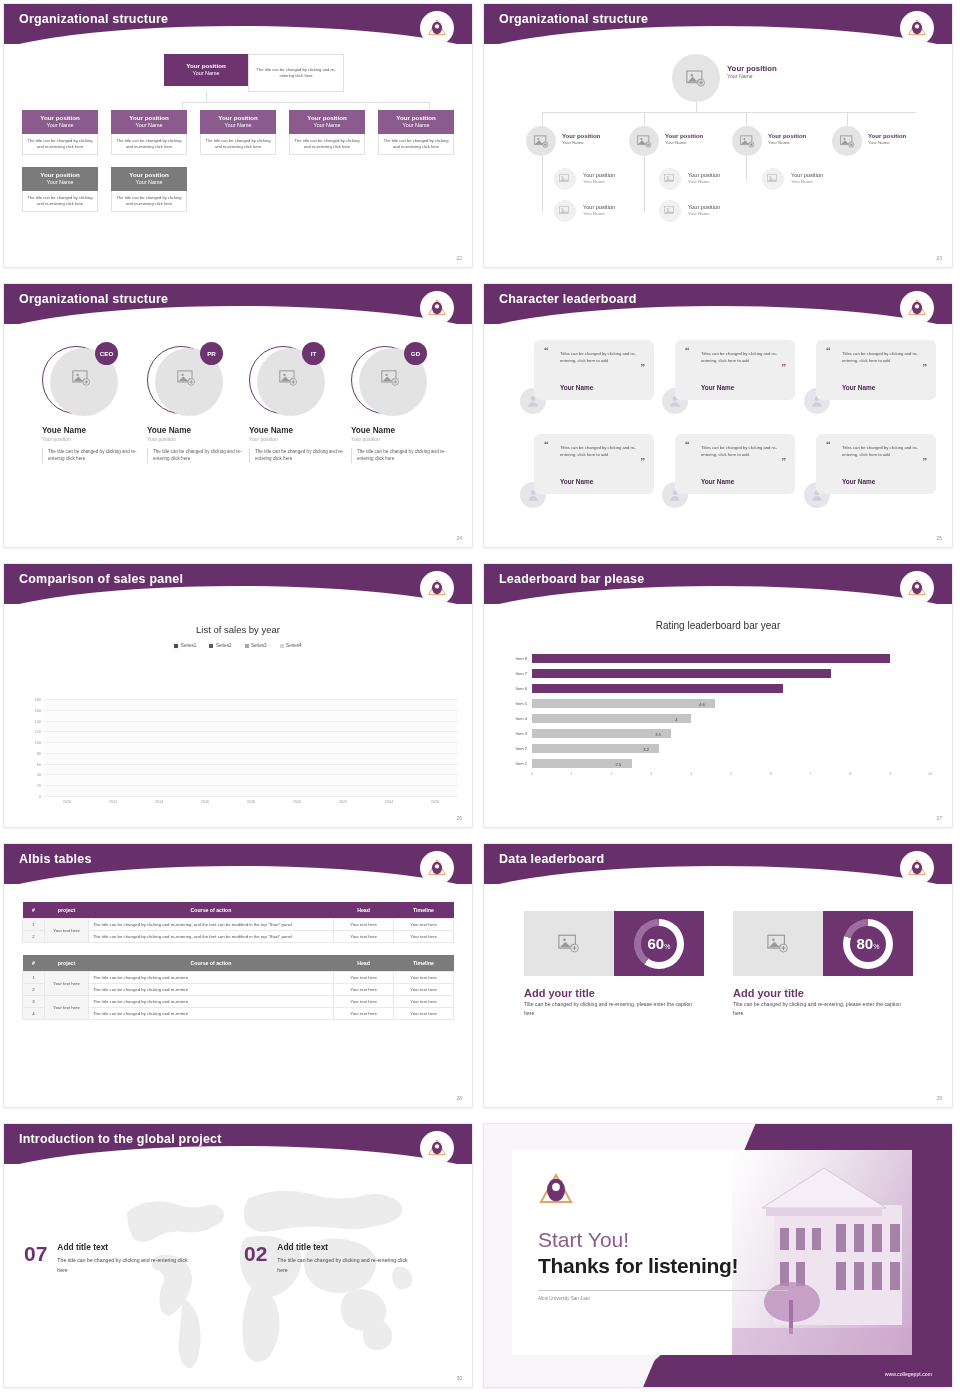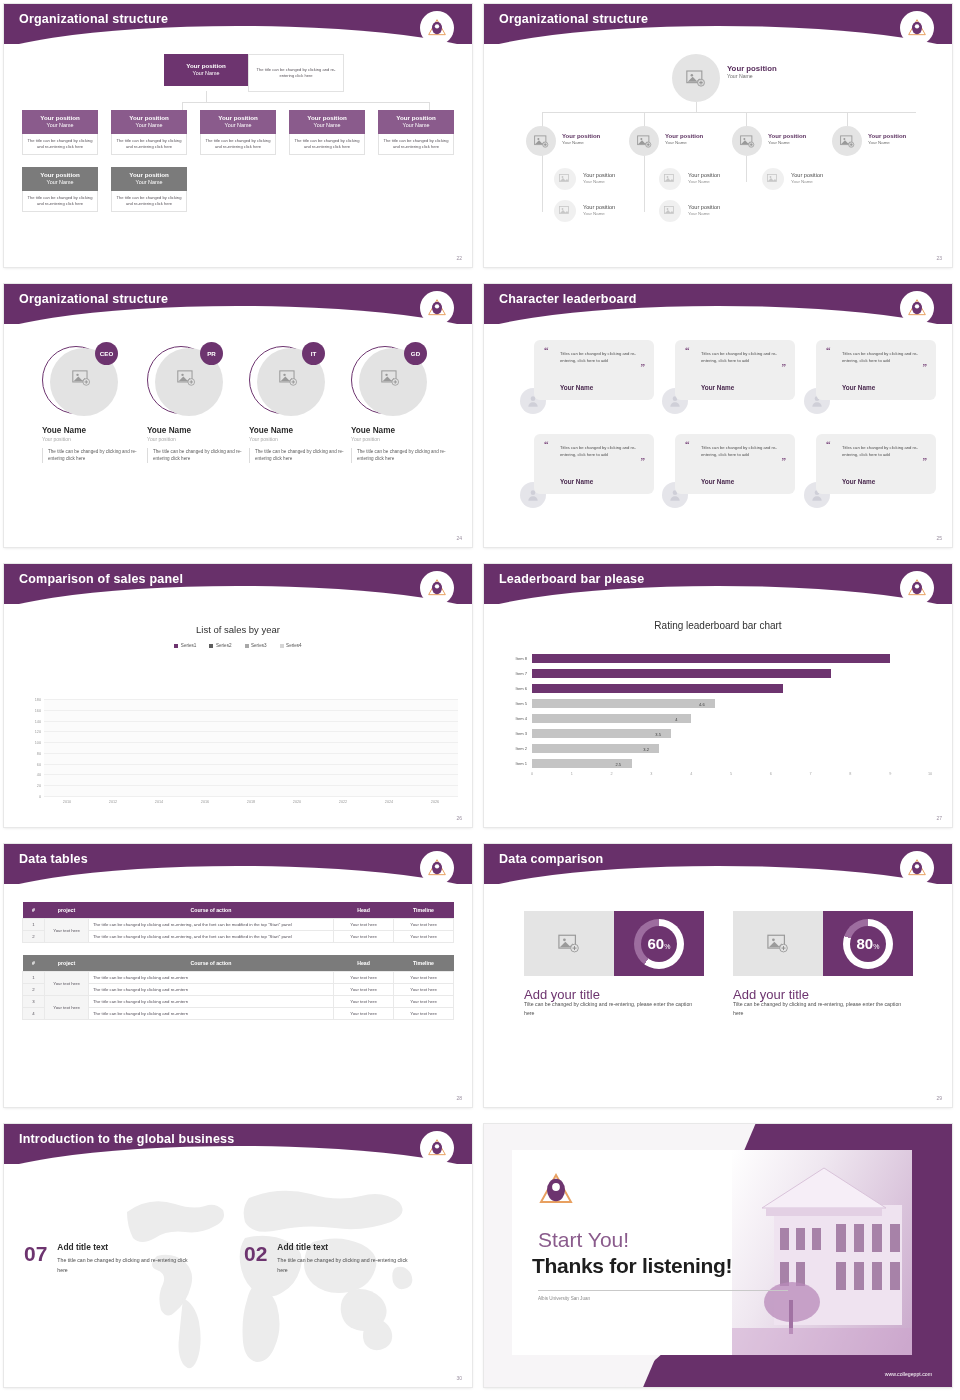--- a/index.html
+++ b/index.html
@@ -674,7 +674,7 @@
         </svg>
     </div>
     <div class="body">
-      <div class="chart-title" style="margin-top:16px; font-size:10px;">Rating leaderboard bar chart</div>
+      <div class="chart-title" style="margin-top:16px; font-size:10px;">Rating leaderboard bar year</div>
       <div id="lead-plot" style="position:absolute; left:18px; right:22px; top:48px;">
           <div class="hbar-row">
             <div class="hbar-lab">Item 8</div>

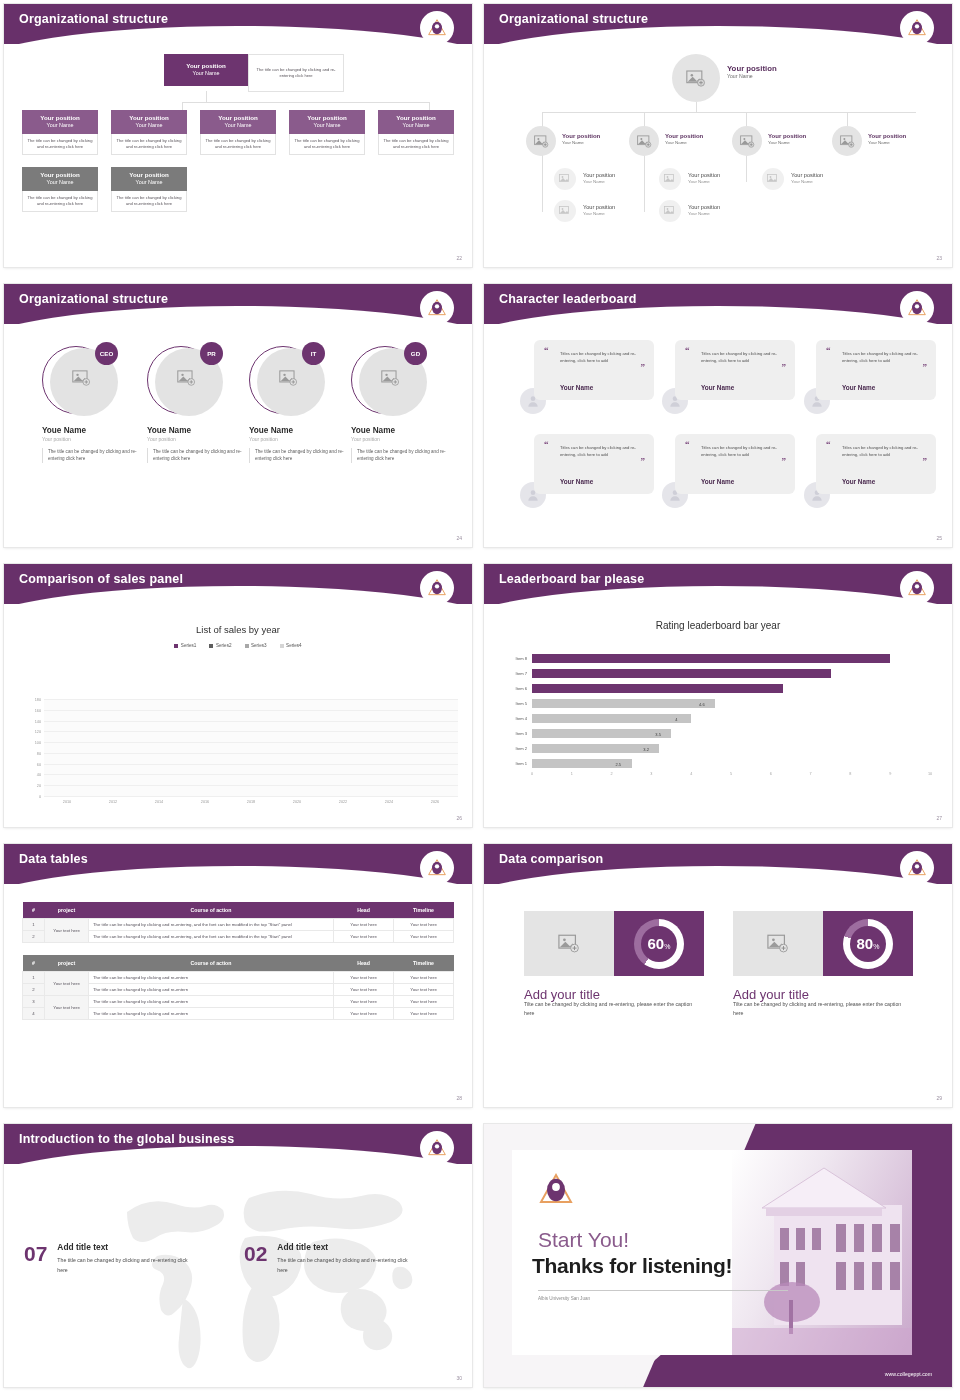--- a/index.html
+++ b/index.html
@@ -751,7 +751,7 @@
     <div class="hdr">
         <div class="hdr-curve"></div>
       </div>
-    <div class="hdr-title">Data tables</div>
+    <div class="hdr-title">Albis tables</div>
     <div class="logo-badge">
       <svg width="20" height="20" viewBox="0 0 24 24">
           <polygon points="12,2 22,20 2,20" fill="none" stroke="#e8a060" stroke-width="1.2"></polygon>

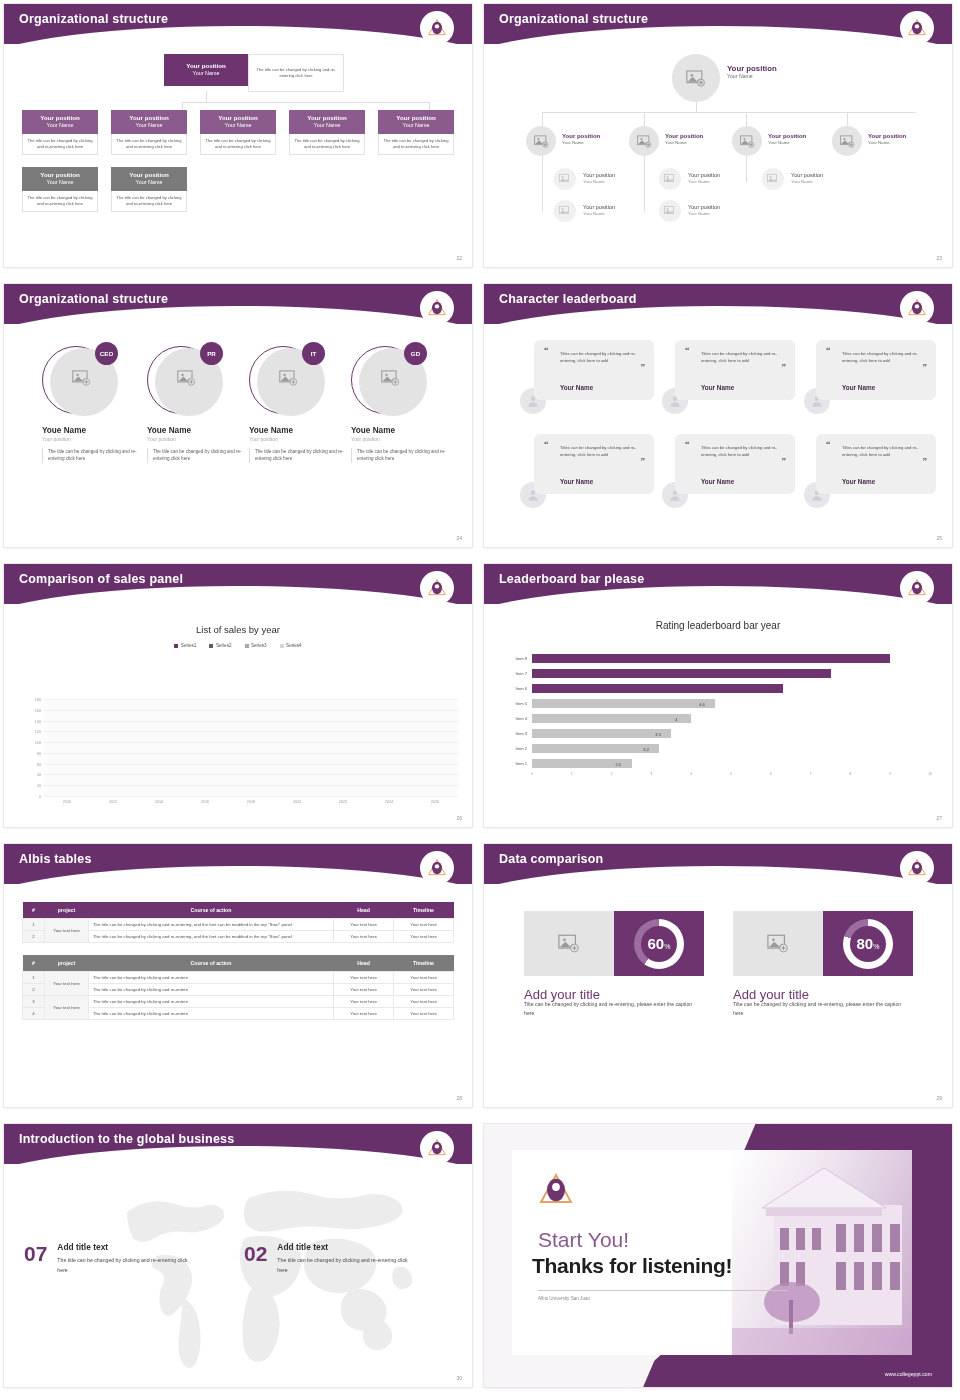--- a/index.html
+++ b/index.html
@@ -834,7 +834,7 @@
     <div class="hdr">
         <div class="hdr-curve"></div>
       </div>
-    <div class="hdr-title">Data comparison</div>
+    <div class="hdr-title">Data leaderboard</div>
     <div class="logo-badge">
       <svg width="20" height="20" viewBox="0 0 24 24">
           <polygon points="12,2 22,20 2,20" fill="none" stroke="#e8a060" stroke-width="1.2"></polygon>

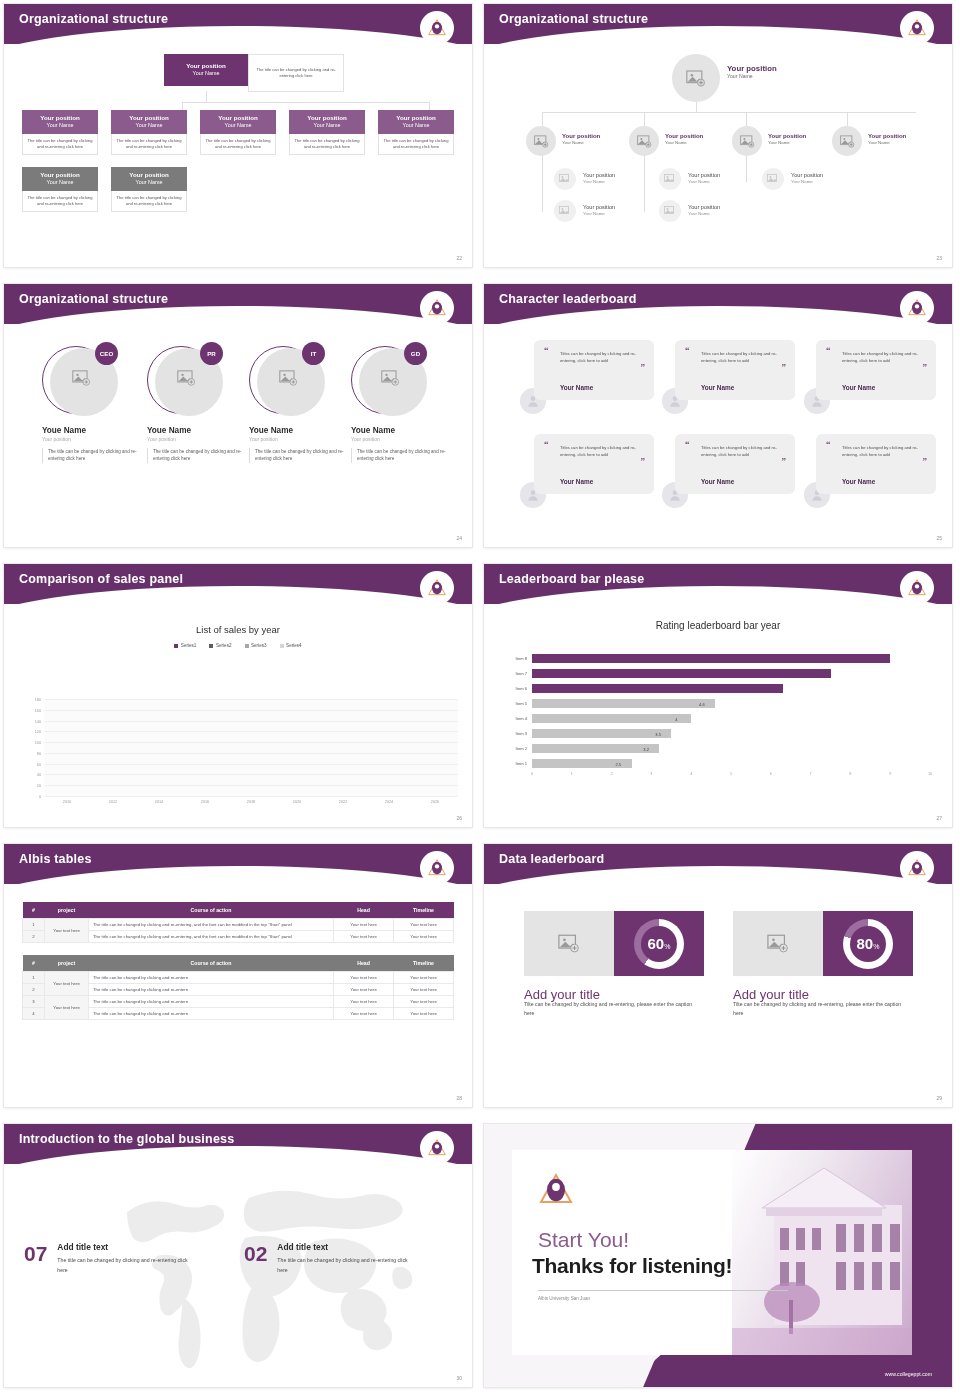--- a/index.html
+++ b/index.html
@@ -91,7 +91,7 @@
   .donut .inner { position:absolute; inset:7px; border-radius:50%; background:#6d346f; }
   .donut .val { position:relative; color:#fff; font-size:15px; font-weight:bold; z-index:2; }
   .donut .val small { font-size:7px; font-weight:normal; }
-  .dc-title { font-size:13px; font-weight:normal; color:#6d346f; }
+  .dc-title { font-size:11px; font-weight:bold; color:#6d346f; }
   .dc-sub { font-size:5.2px; color:#4f4f4f; line-height:1.7; width:175px; margin-top:2px; }
 
   

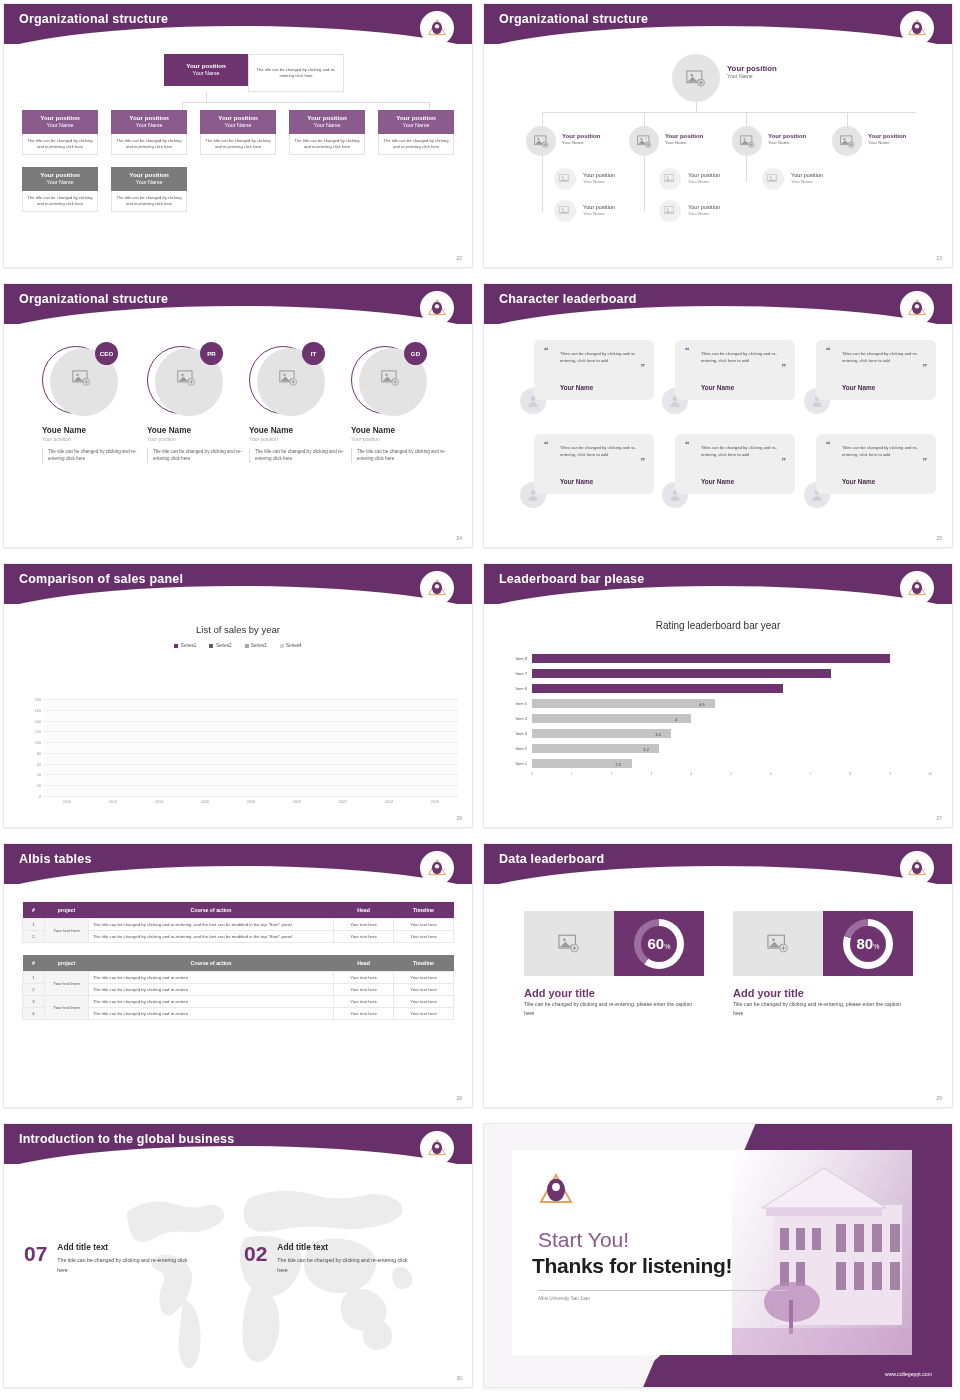--- a/index.html
+++ b/index.html
@@ -890,7 +890,7 @@
     <div class="hdr">
         <div class="hdr-curve"></div>
       </div>
-    <div class="hdr-title">Introduction to the global business</div>
+    <div class="hdr-title">Introduction to the global project</div>
     <div class="logo-badge">
       <svg width="20" height="20" viewBox="0 0 24 24">
           <polygon points="12,2 22,20 2,20" fill="none" stroke="#e8a060" stroke-width="1.2"></polygon>

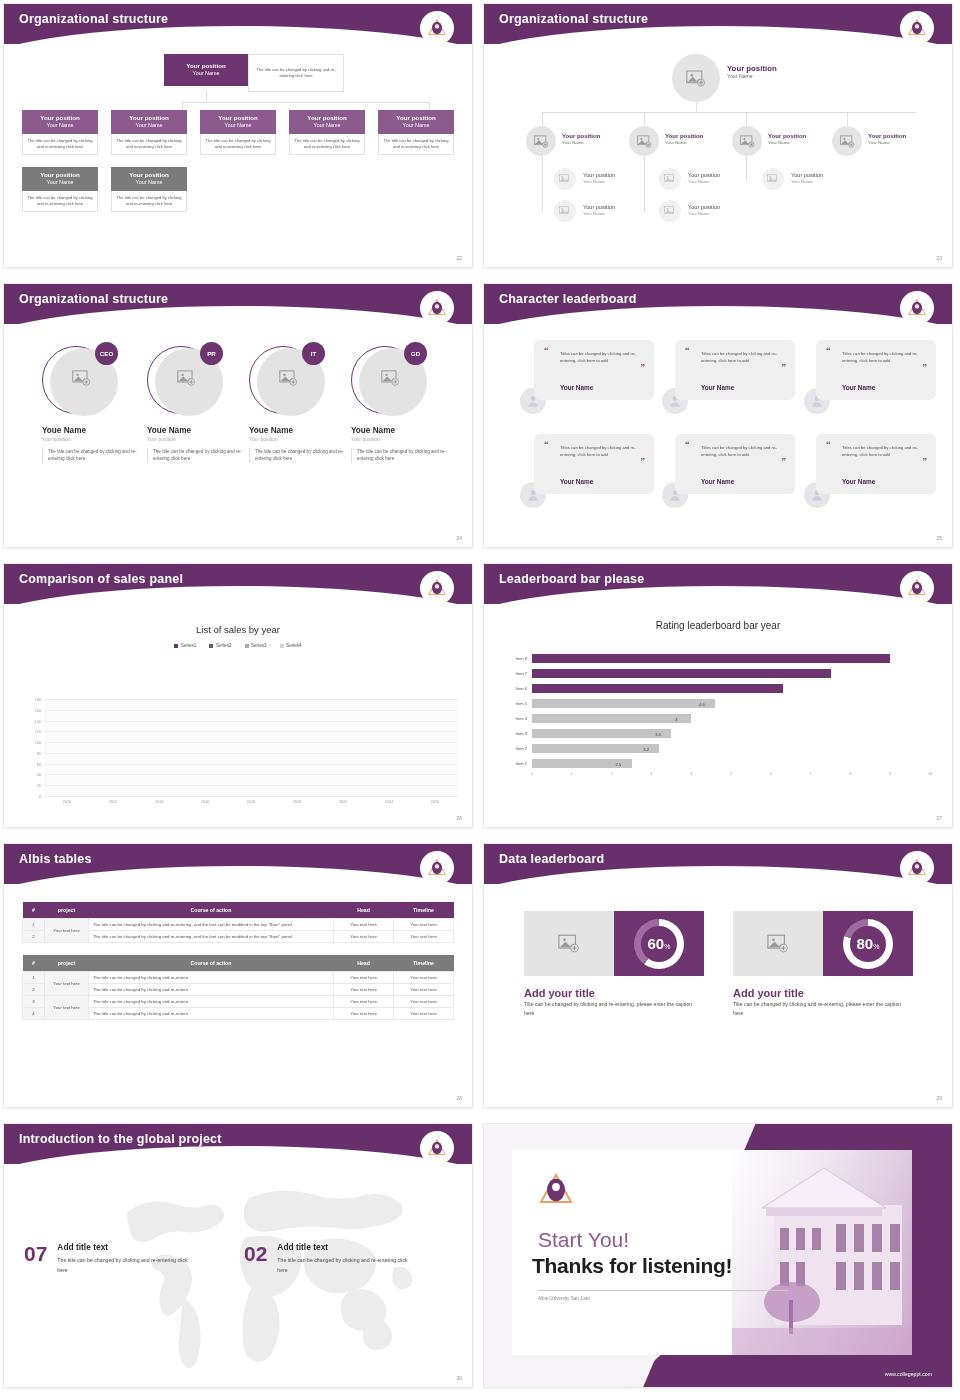--- a/index.html
+++ b/index.html
@@ -107,7 +107,7 @@
   .ty-card { position:absolute; left:28px; top:26px; width:400px; height:205px; background:#fff; overflow:hidden; }
   .ty-photo { position:absolute; right:0; top:0; width:180px; height:100%; background:linear-gradient(115deg,#fff 0%,#efe7f0 35%,#c9a8cb 100%); }
   .ty-h1 { position:absolute; left:26px; top:78px; font-size:21px; color:#8a5b8c; }
-  .ty-h2 { position:absolute; left:20px; top:104px; font-size:21px; font-weight:bold; color:#1e1e1e; letter-spacing:-.3px; }
+  .ty-h2 { position:absolute; left:26px; top:104px; font-size:21px; font-weight:bold; color:#1e1e1e; letter-spacing:-.3px; }
   .ty-rule { position:absolute; left:26px; top:140px; width:250px; border-top:1px solid #c9c9c9; }
   .ty-cap { position:absolute; left:26px; top:146px; font-size:4.6px; color:#8b8b8b; }
   .ty-url { position:absolute; right:20px; bottom:10px; font-size:5.2px; color:#fff; }

